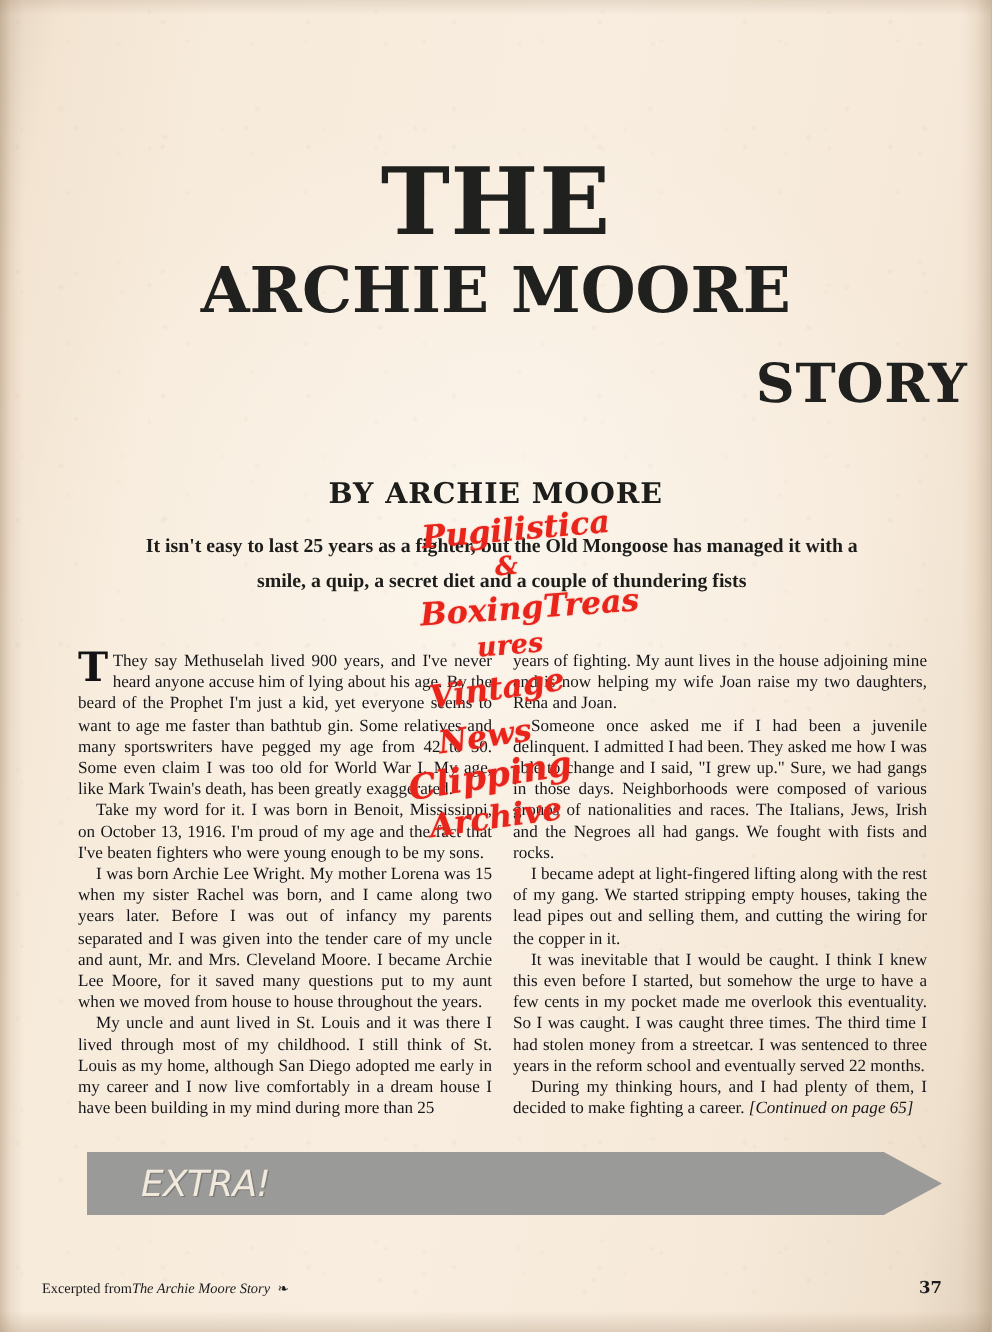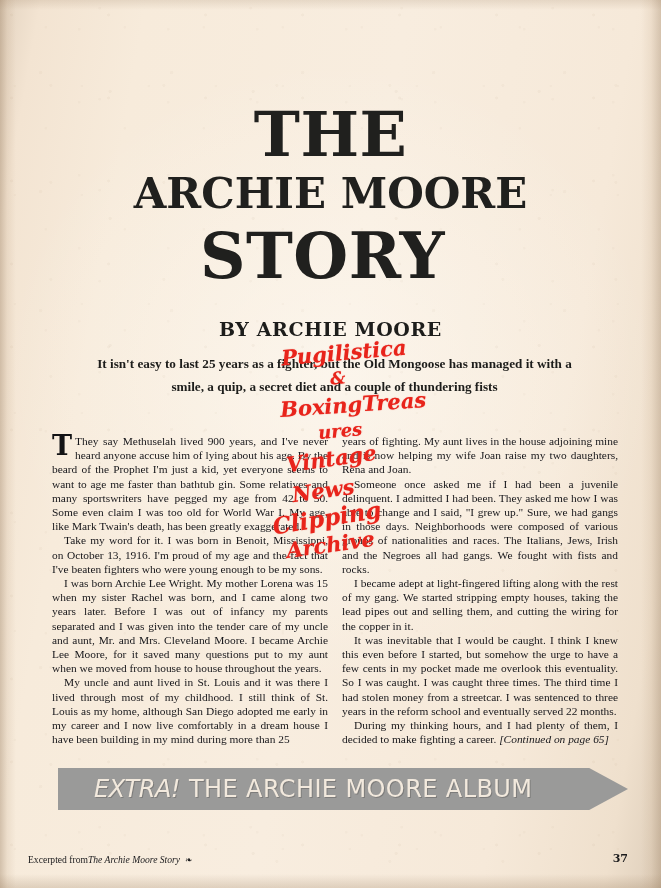--- a/index.html
+++ b/index.html
@@ -94,8 +94,9 @@
   .hl-3 {
     position: absolute;
     top: 228px; left: 0; right: 16px;
-    font-size: 63px;
+    font-size: 36px;
     line-height: 56px;
+    text-align: right;
   }
 
   .byline {

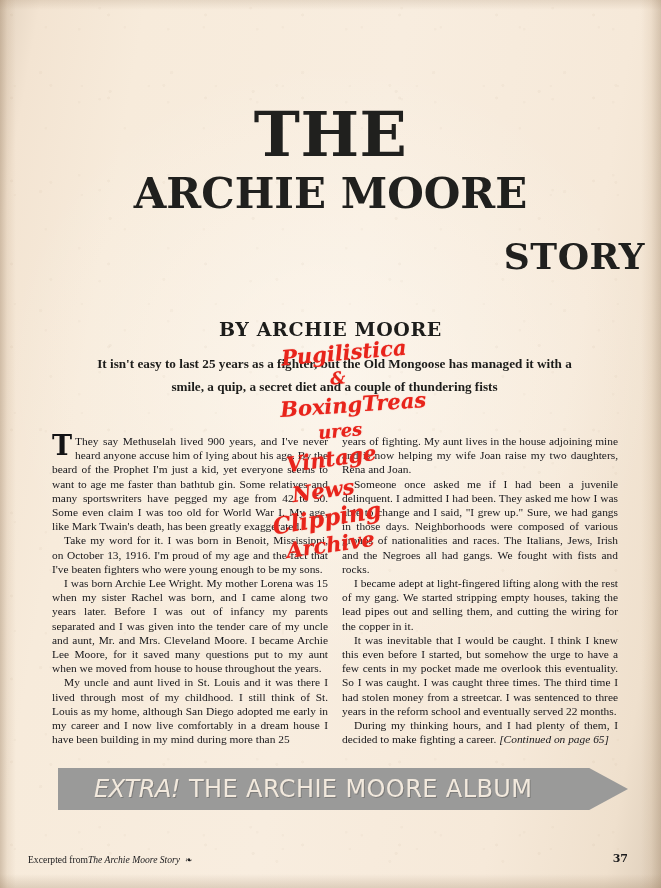--- a/index.html
+++ b/index.html
@@ -282,7 +282,6 @@
     <div class="banner">
       <div class="banner-inner">
         <span class="banner-extra">EXTRA!</span>
-        <span class="banner-rest">THE ARCHIE MOORE ALBUM</span>
       </div>
     </div>
 

